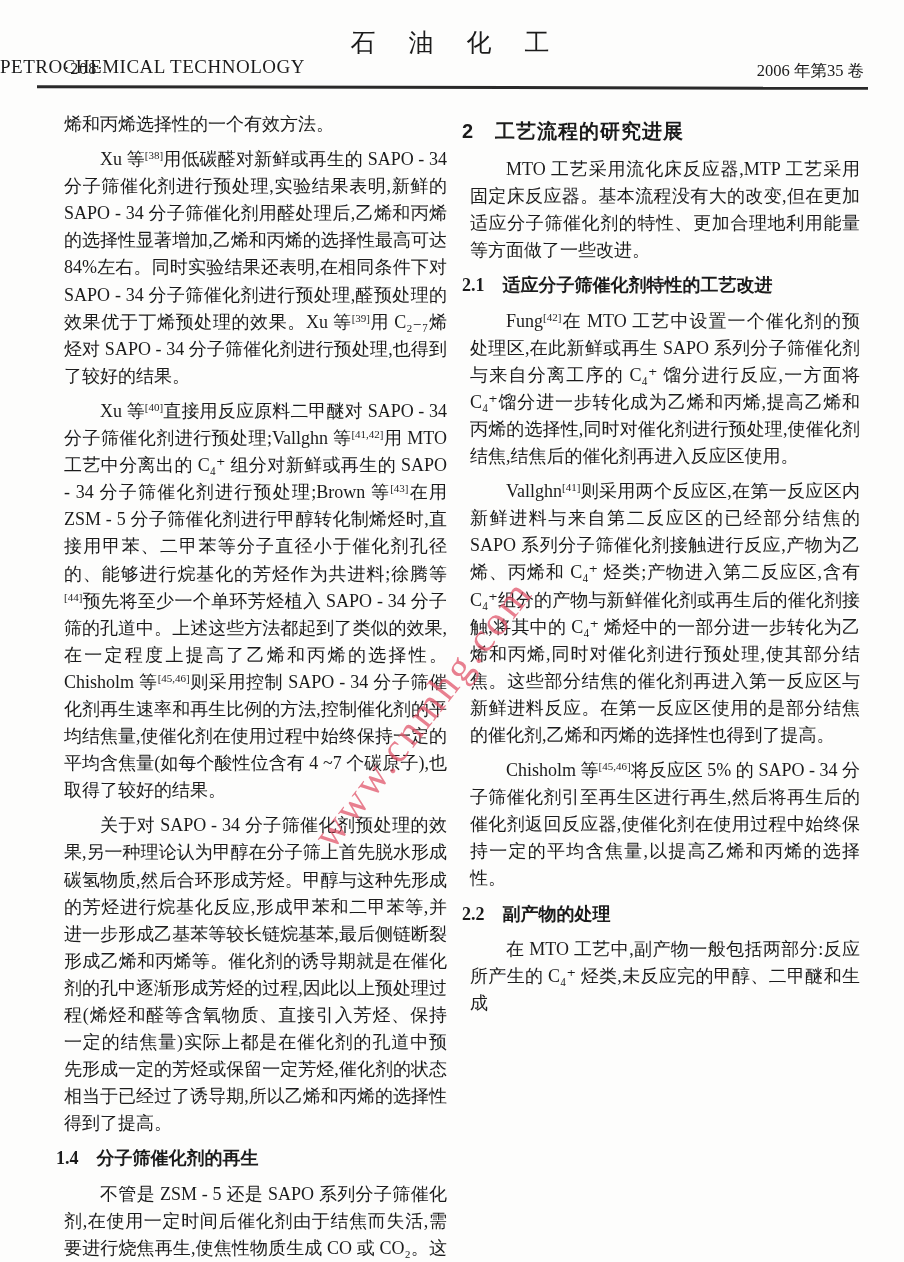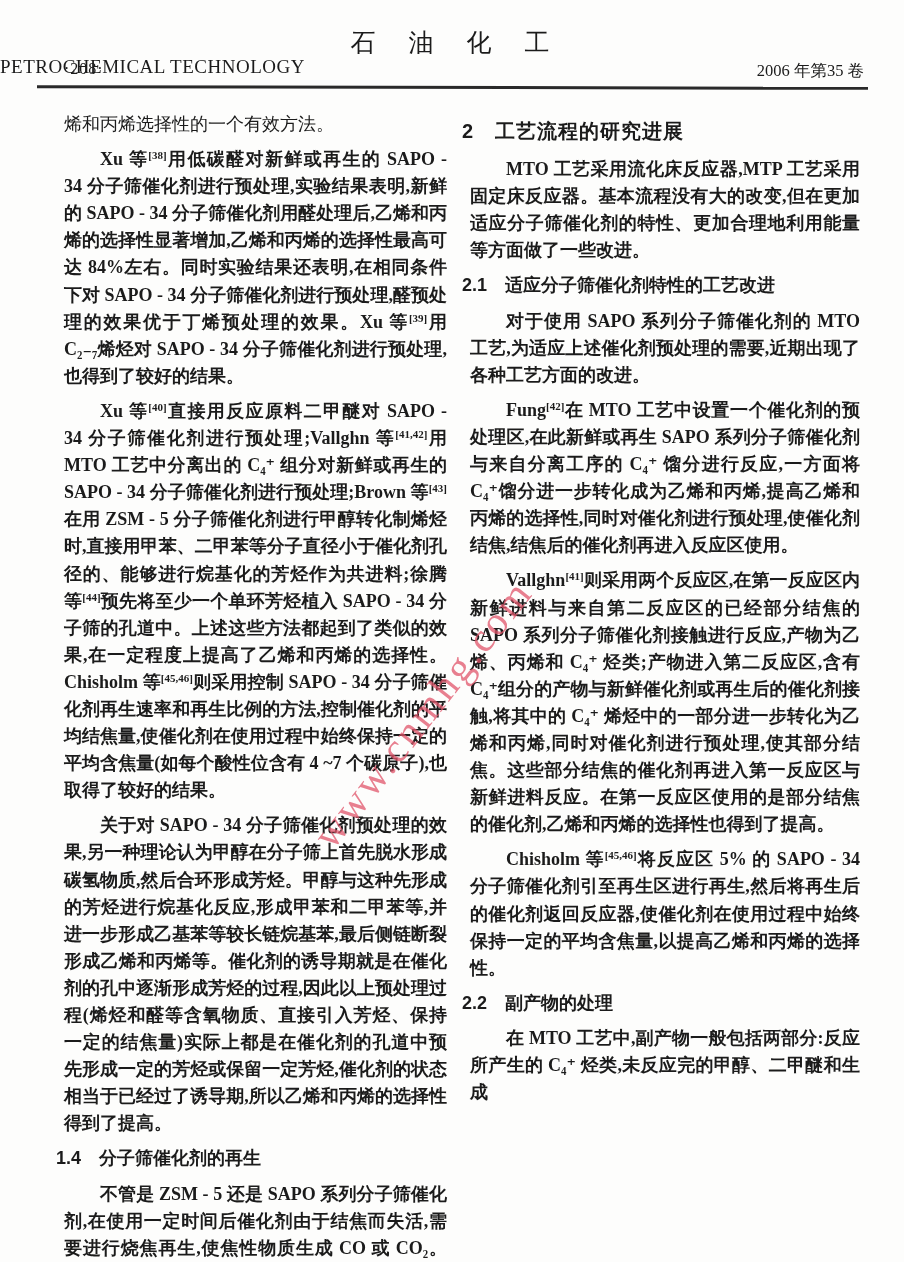--- a/index.html
+++ b/index.html
@@ -27,7 +27,7 @@
   .colL{left:56px;width:399px;}
   .colR{left:462px;width:406px;}
   .blk{margin:8px;}
-  .blk.p{text-indent:2em;font-weight:bold;}
+  .blk.p{text-indent:2em;}
   .blk.pf{text-indent:0;}
   .blk.h1{
     font-family:"Liberation Sans","DejaVu Sans",sans-serif;

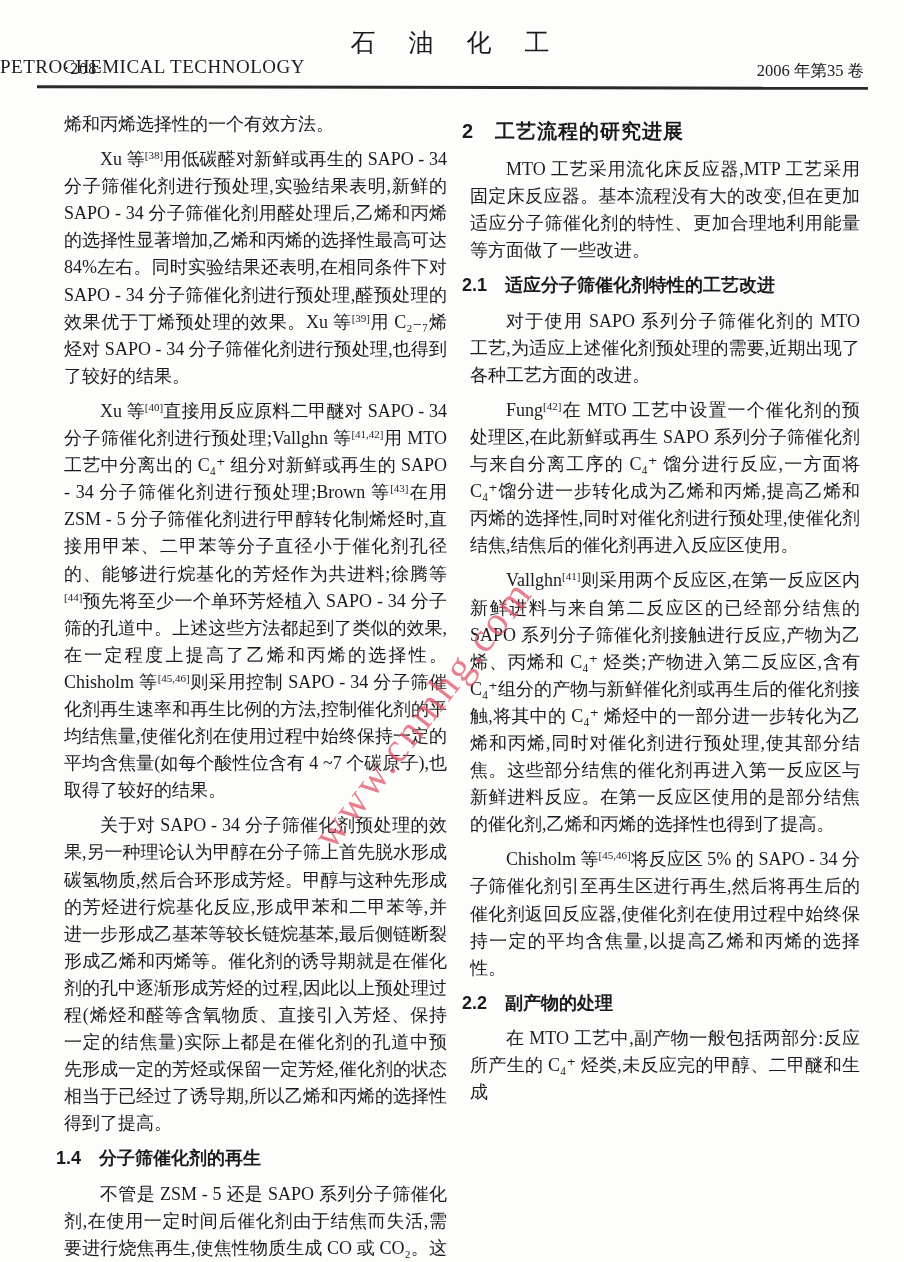--- a/index.html
+++ b/index.html
@@ -35,7 +35,7 @@
     margin:15px 0 11px 0;text-indent:0;letter-spacing:1px;
   }
   .blk.h2{
-    font-family:Liberation Sans, sans-serif;
+    font-family:Liberation Serif, serif;
     font-weight:700;font-size:18px;
     margin:1px 0;text-indent:0;
   }

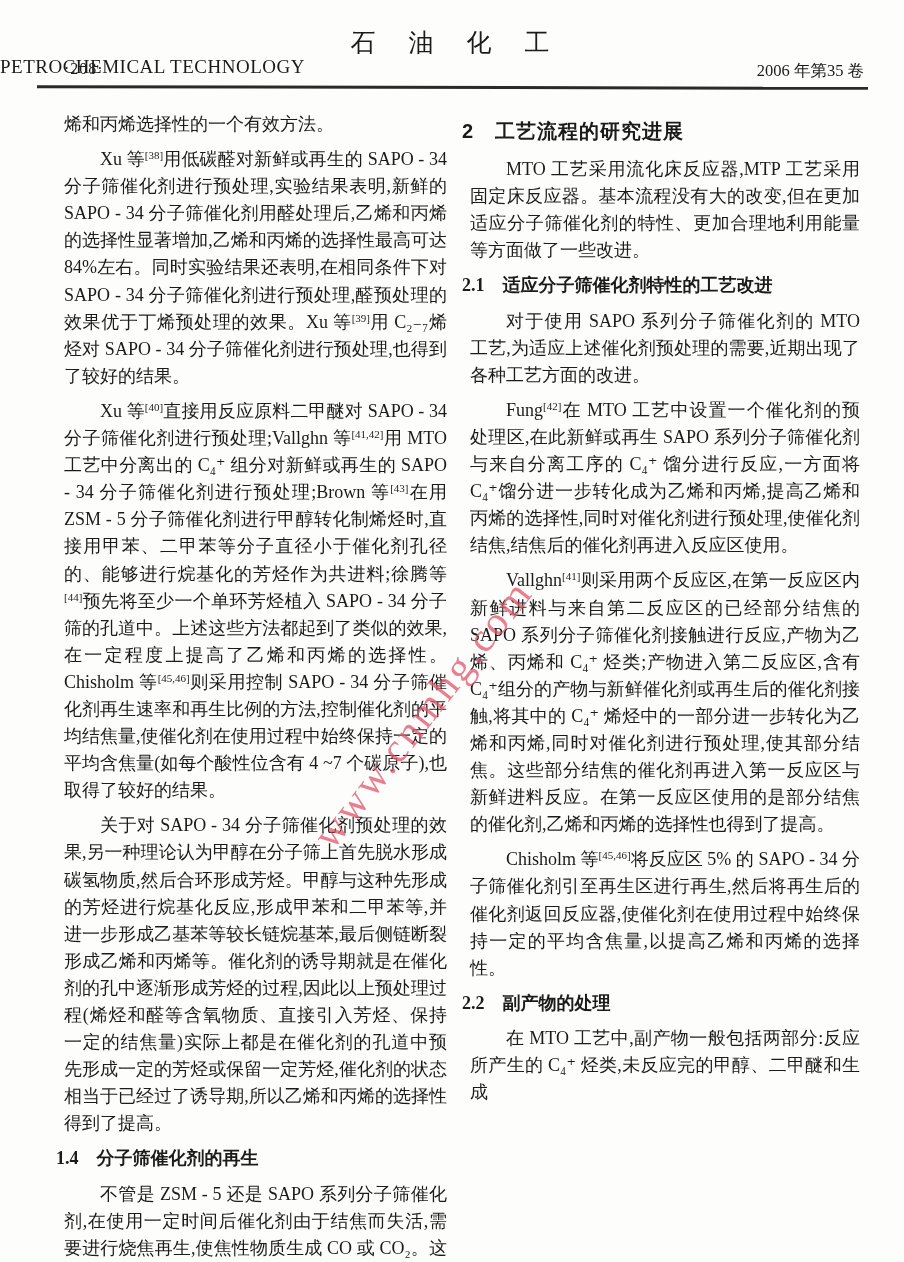--- a/index.html
+++ b/index.html
@@ -78,7 +78,6 @@
       <div class="blk h1">2　工艺流程的研究进展</div>
       <div class="blk p">MTO 工艺采用流化床反应器,MTP 工艺采用固定床反应器。基本流程没有大的改变,但在更加适应分子筛催化剂的特性、更加合理地利用能量等方面做了一些改进。</div>
       <div class="blk h2">2.1　适应分子筛催化剂特性的工艺改进</div>
-      <div class="blk p">对于使用 SAPO 系列分子筛催化剂的 MTO 工艺,为适应上述催化剂预处理的需要,近期出现了各种工艺方面的改进。</div>
       <div class="blk p">Fung<sup>[42]</sup>在 MTO 工艺中设置一个催化剂的预处理区,在此新鲜或再生 SAPO 系列分子筛催化剂与来自分离工序的 C₄⁺ 馏分进行反应,一方面将 C₄⁺馏分进一步转化成为乙烯和丙烯,提高乙烯和丙烯的选择性,同时对催化剂进行预处理,使催化剂结焦,结焦后的催化剂再进入反应区使用。</div>
       <div class="blk p">Vallghn<sup>[41]</sup>则采用两个反应区,在第一反应区内新鲜进料与来自第二反应区的已经部分结焦的 SAPO 系列分子筛催化剂接触进行反应,产物为乙烯、丙烯和 C₄⁺ 烃类;产物进入第二反应区,含有 C₄⁺组分的产物与新鲜催化剂或再生后的催化剂接触,将其中的 C₄⁺ 烯烃中的一部分进一步转化为乙烯和丙烯,同时对催化剂进行预处理,使其部分结焦。这些部分结焦的催化剂再进入第一反应区与新鲜进料反应。在第一反应区使用的是部分结焦的催化剂,乙烯和丙烯的选择性也得到了提高。</div>
       <div class="blk p">Chisholm 等<sup>[45,46]</sup>将反应区 5% 的 SAPO - 34 分子筛催化剂引至再生区进行再生,然后将再生后的催化剂返回反应器,使催化剂在使用过程中始终保持一定的平均含焦量,以提高乙烯和丙烯的选择性。</div>

